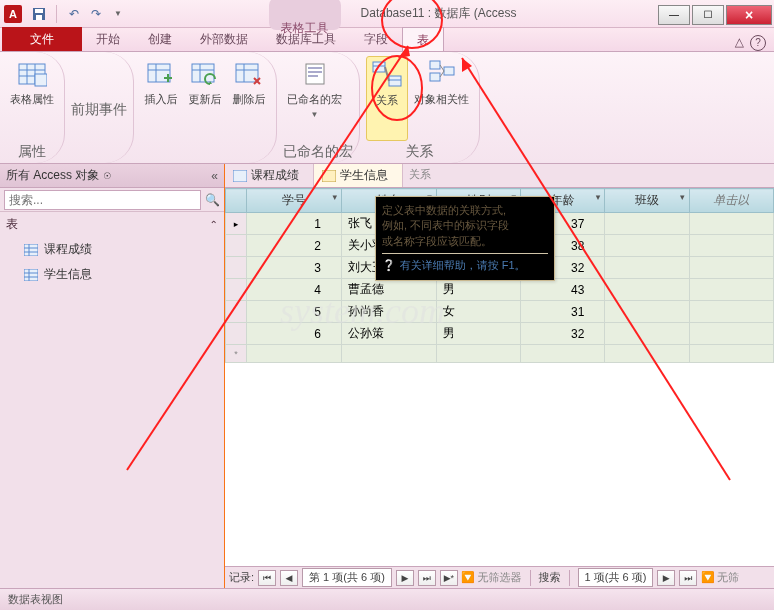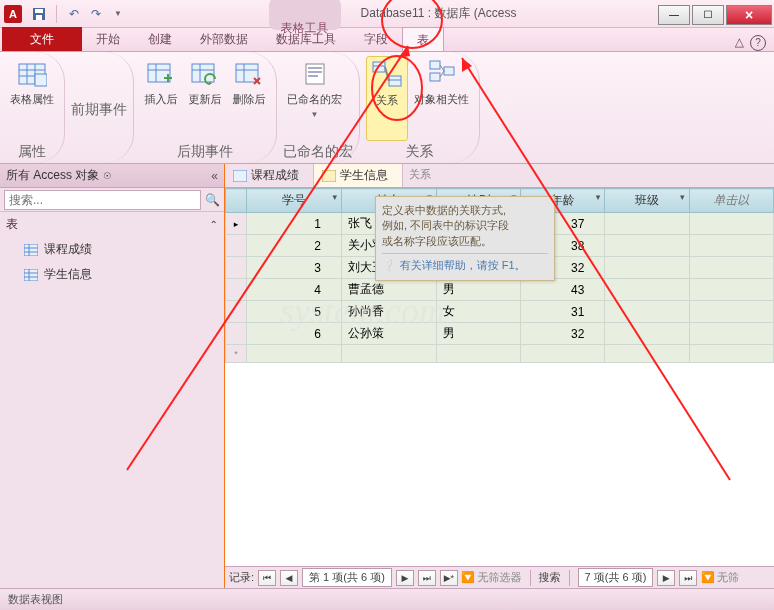--- a/index.html
+++ b/index.html
@@ -197,7 +197,6 @@
         <div class="rbtn-lbl">删除后</div>
       </div>
     </div>
-    <div class="rgroup-lbl">后期事件</div>
   </div>
 
   <div class="rgroup">

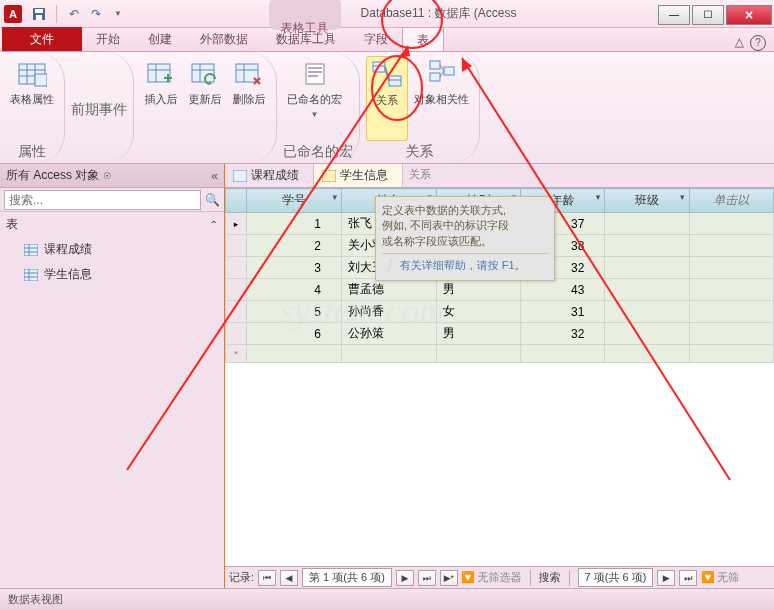--- a/index.html
+++ b/index.html
@@ -73,7 +73,7 @@
 .grid tr.newrow td { color:#888; }
 
 
-.tooltip { position:absolute; top:8px; left:150px; width:180px; background:#e5e5e5; border:1px solid #c9b890; padding:6px; font-size:11px; color:#6a5a40; line-height:1.4; box-shadow:1px 1px 3px rgba(0,0,0,.15); }
+.tooltip { position:absolute; top:8px; left:150px; width:180px; background:#000000; border:1px solid #c9b890; padding:6px; font-size:11px; color:#6a5a40; line-height:1.4; box-shadow:1px 1px 3px rgba(0,0,0,.15); }
 .tooltip hr { border:none; border-top:1px solid #d0c4a8; margin:4px 0; }
 .tooltip .help { color:#4a7ab0; display:flex; align-items:center; gap:4px; }
 

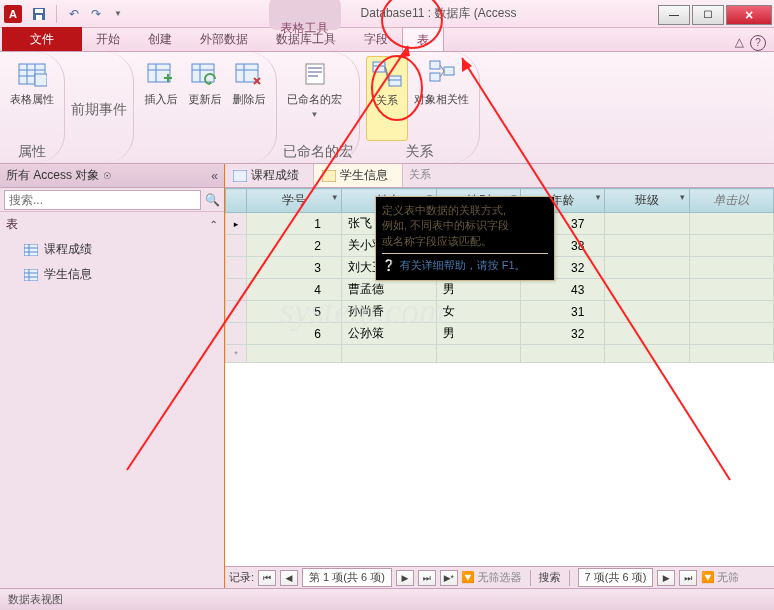--- a/index.html
+++ b/index.html
@@ -401,7 +401,7 @@
       <span class="sep"></span>
       <span>搜索</span>
       <span class="sep"></span>
-      <span class="recbox">7 项(共 6 项)</span>
+      <span class="recbox">1 项(共 6 项)</span>
       <span class="navbtn">▶</span>
       <span class="navbtn">⏭</span>
       <span class="filter">🔽 <span>无筛</span></span>

